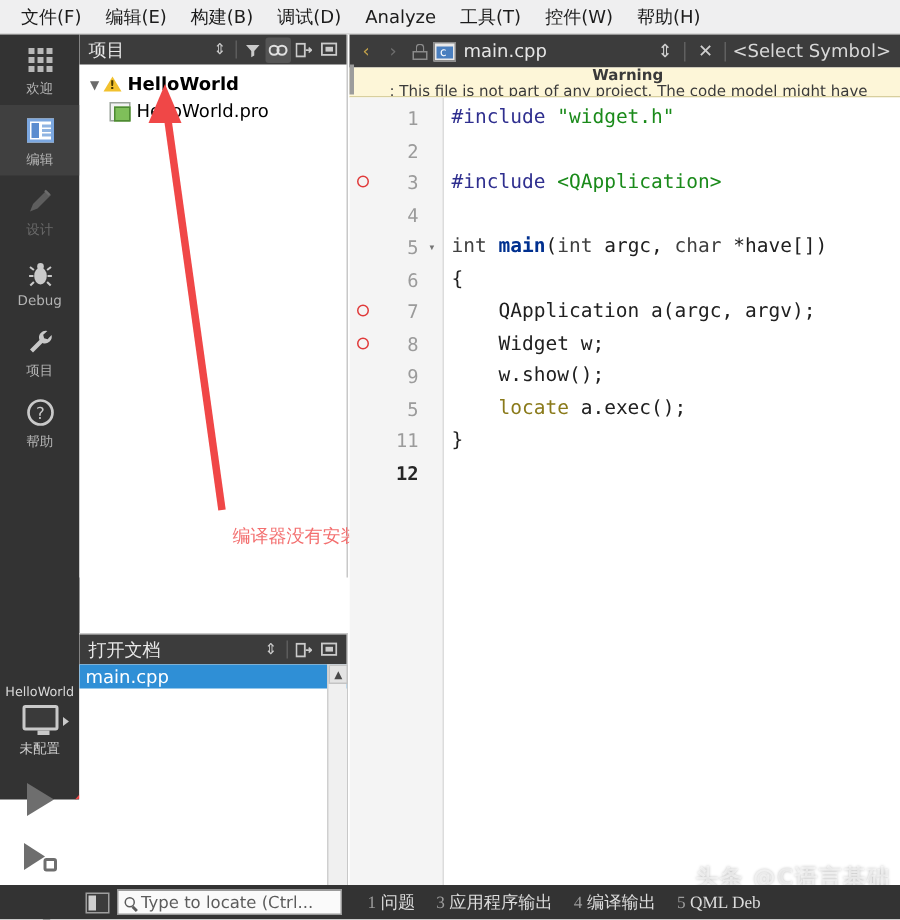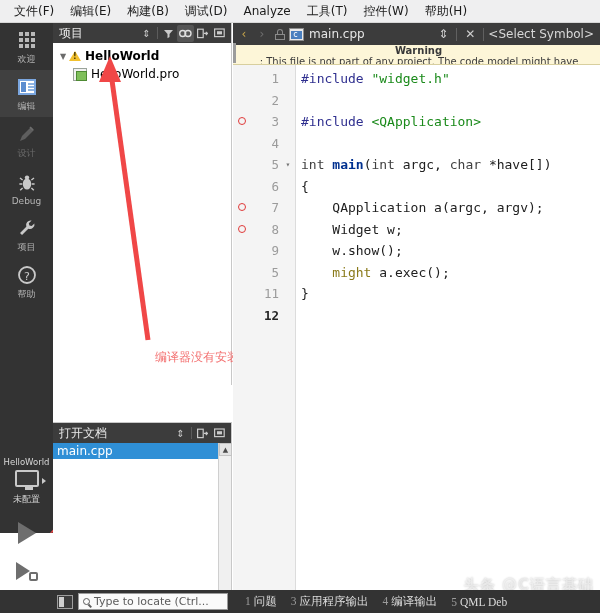--- a/index.html
+++ b/index.html
@@ -566,7 +566,7 @@
           </div>
           <div class="code-line">
             <span class="ln">5</span>
-            <span class="code-text"><span class="tok-plain">    </span><span class="tok-kw">might </span><span class="tok-plain">a.exec();</span></span>
+            <span class="code-text"><span class="tok-plain">    </span><span class="tok-kw">locate </span><span class="tok-plain">a.exec();</span></span>
           </div>
           <div class="code-line">
             <span class="ln">11</span>

